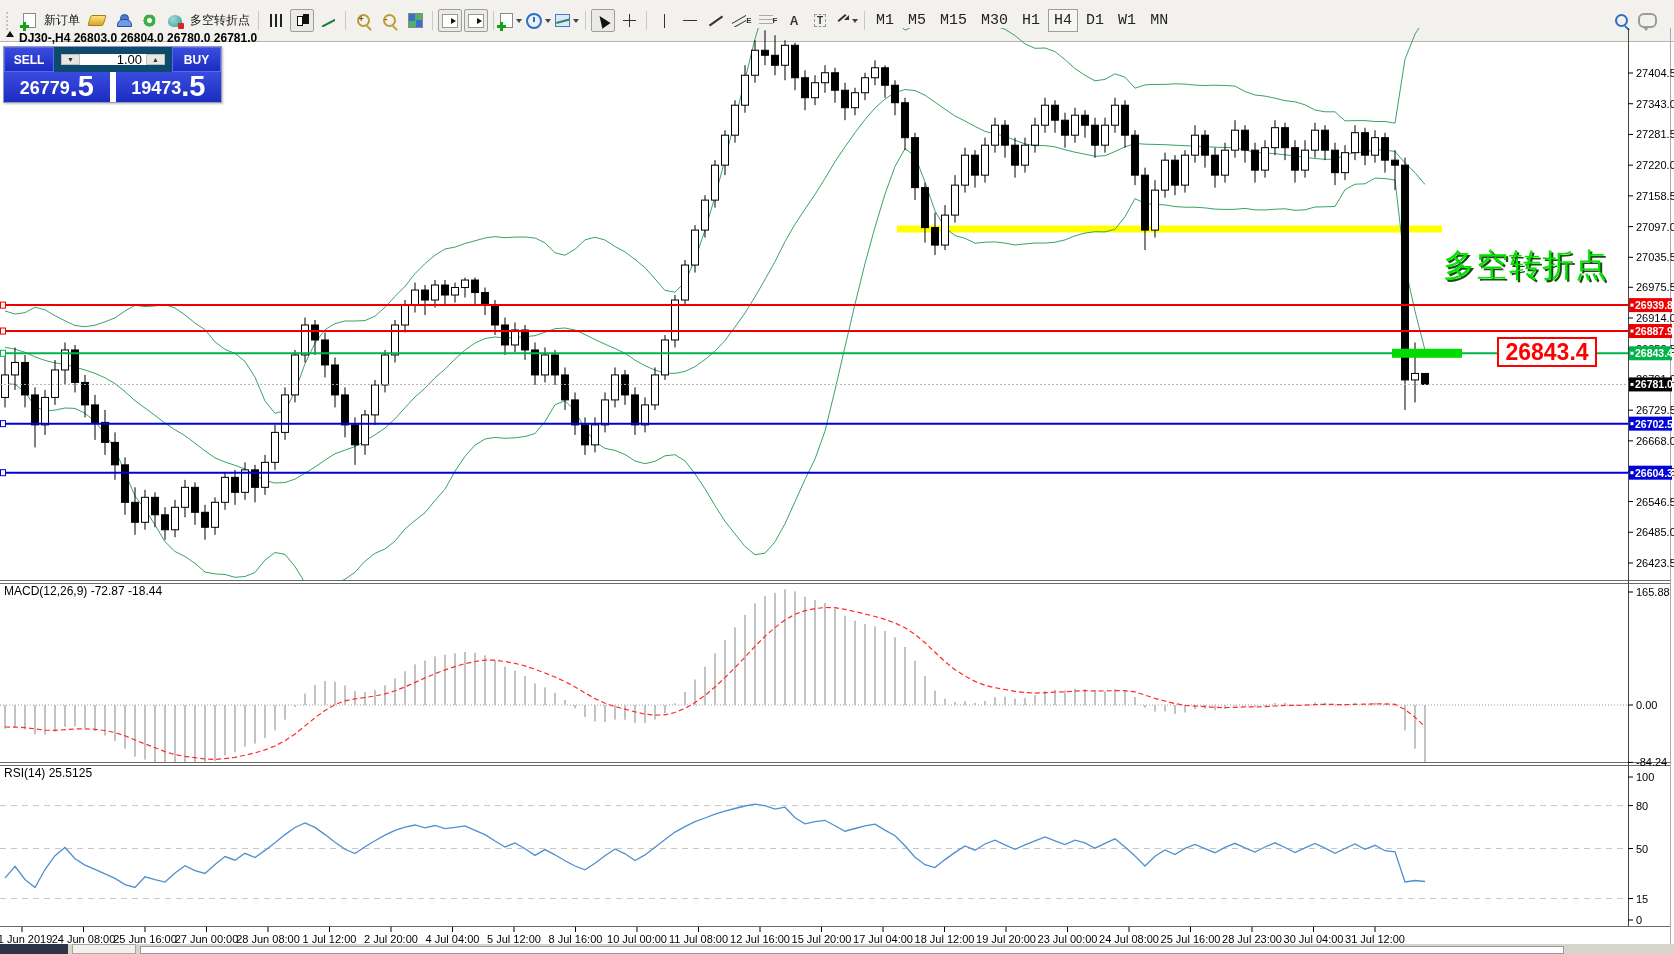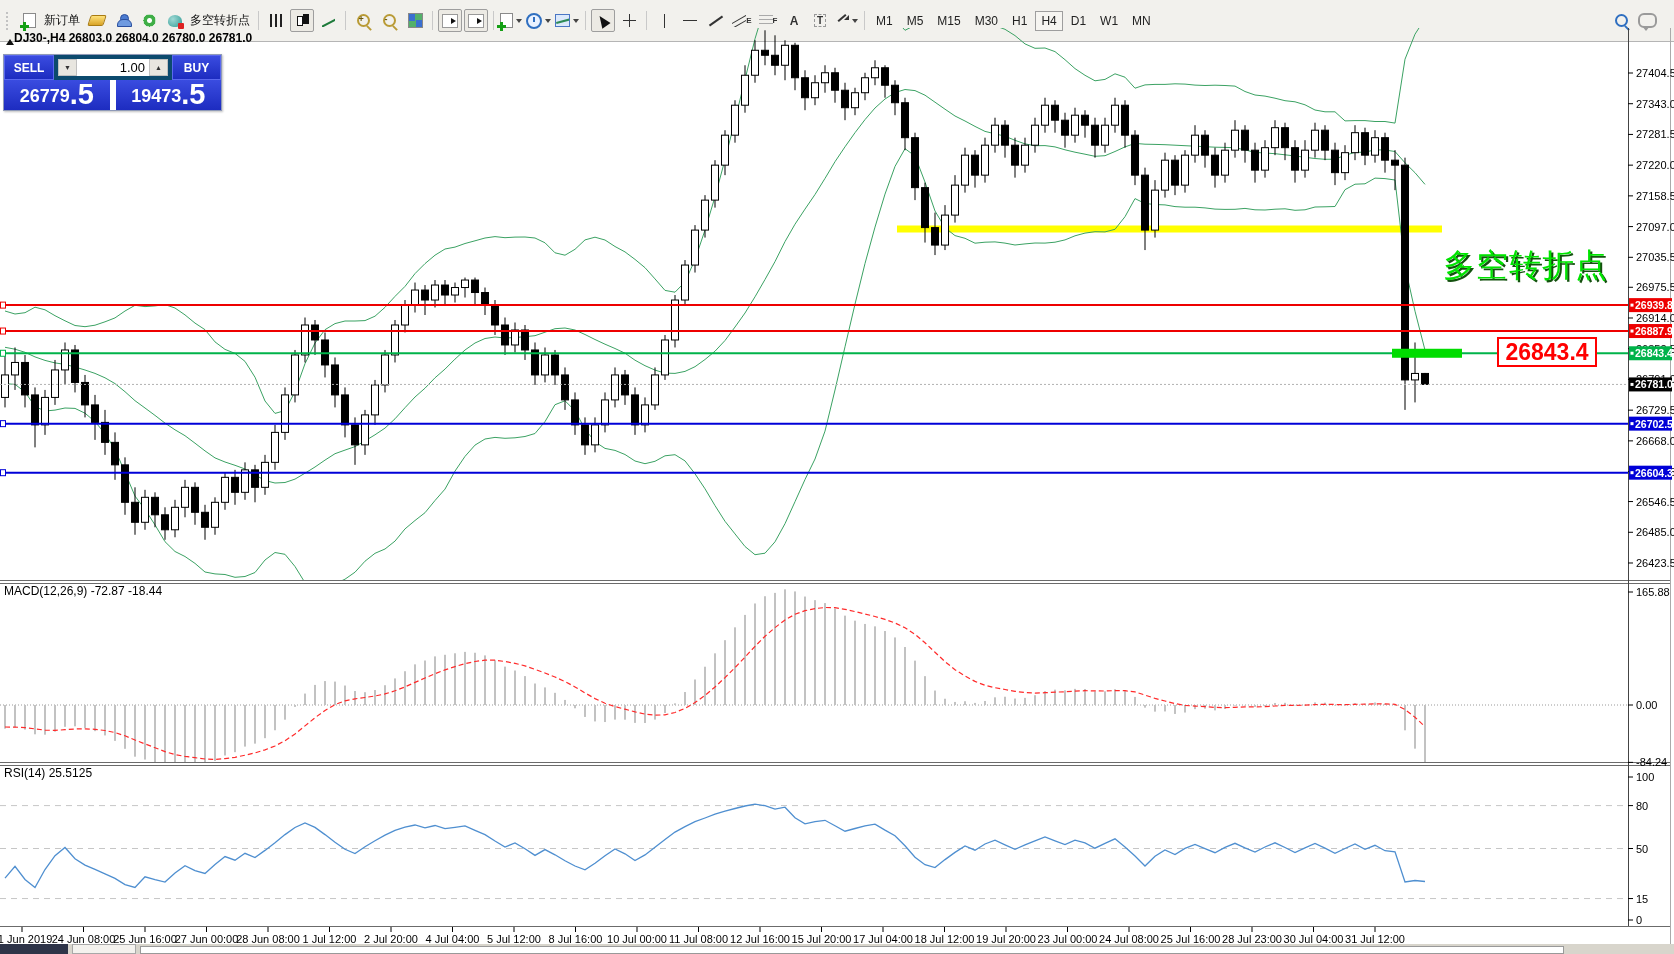--- a/index.html
+++ b/index.html
@@ -16,7 +16,7 @@
   .tblabel{font-size:12px;color:#111;margin:0 4px 0 2px;white-space:nowrap;}
   .caret{width:0;height:0;border-left:3px solid transparent;border-right:3px solid transparent;
          border-top:4px solid #444;margin-left:3px;}
-  .tf{padding:2px 5px;font-size:12px;color:#222;margin:0 1px;border:1px solid transparent;}
+  .tf{padding:2px 5px;font-size:15px;color:#222;margin:0 1px;border:1px solid transparent;font-family:Liberation Mono, monospace;}
   .tf.active{border:1px solid #9e9e9e;background:#f6f5f1;}
   .tbright{margin-left:auto;display:flex;align-items:center;margin-right:10px;}
   

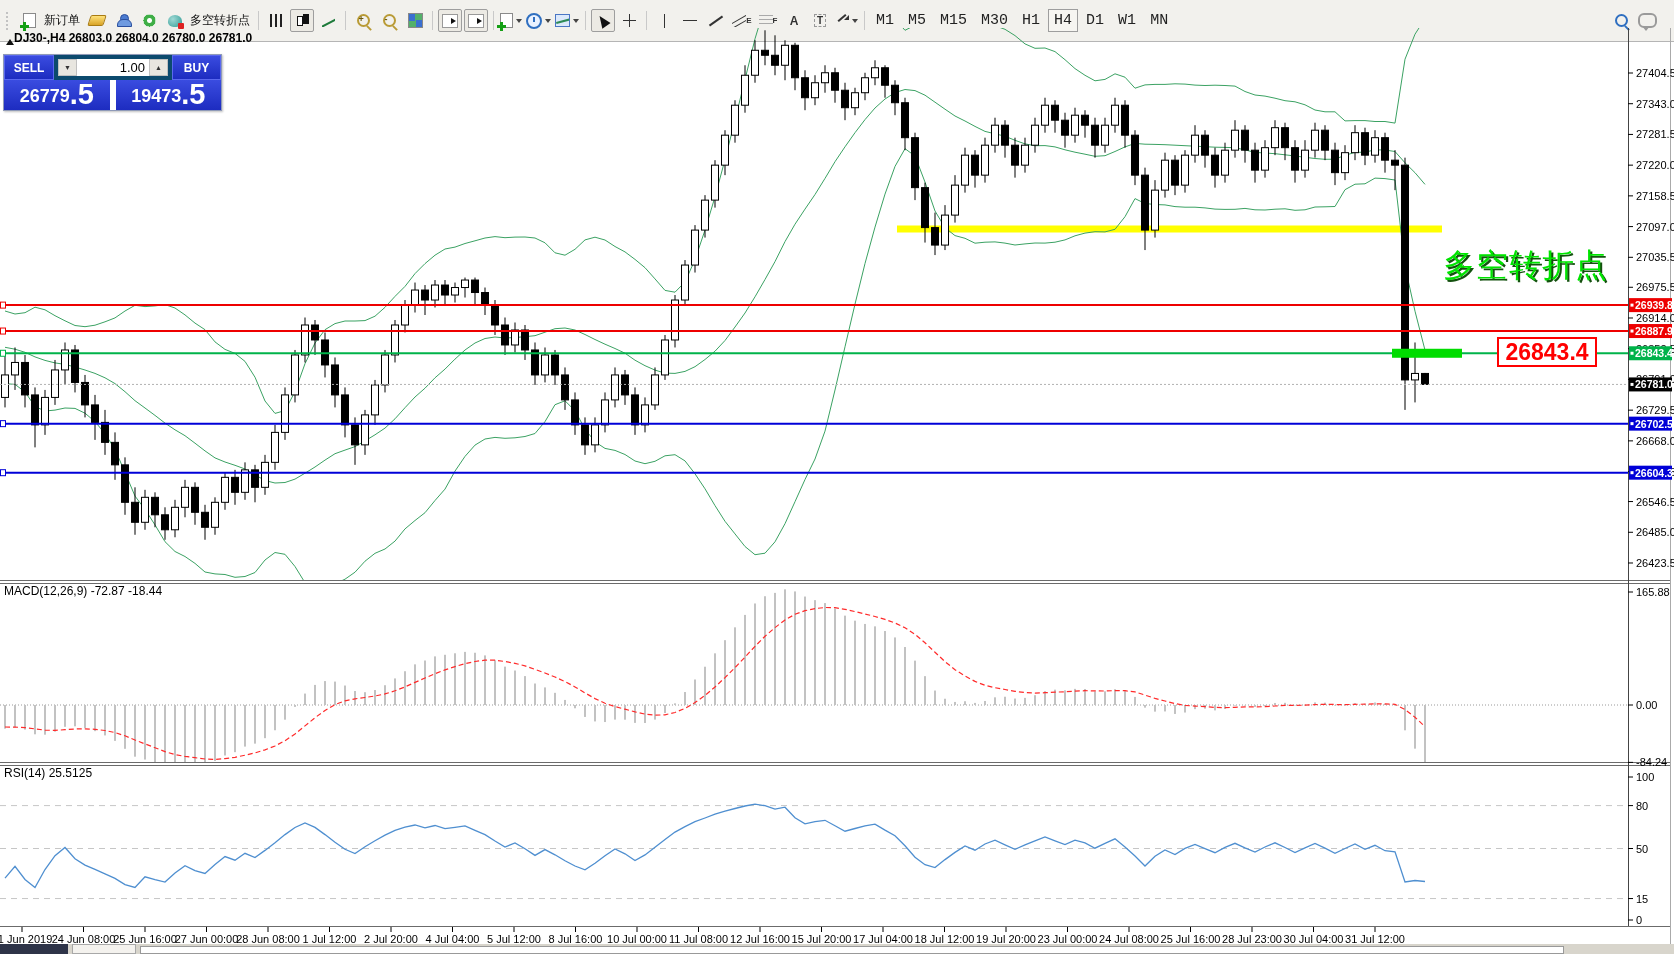--- a/index.html
+++ b/index.html
@@ -79,7 +79,7 @@
   
   #chart-svg{position:absolute;left:0;top:28px;}
   .title{position:absolute;left:6px;top:31px;font-size:12px;font-weight:bold;color:#000;
-         display:flex;align-items:flex-end;z-index:5;}
+         display:flex;align-items:flex-start;gap:5px;z-index:5;}
   .tri-up{width:0;height:0;border-left:4px solid transparent;border-right:4px solid transparent;border-bottom:6px solid #111;}
   .oc{position:absolute;left:3px;top:46px;width:217px;z-index:6;background:#0369a1;border:1px solid #8f9ab8;
       box-shadow:1px 1px 2px rgba(0,0,0,.25);margin-top:8px;}

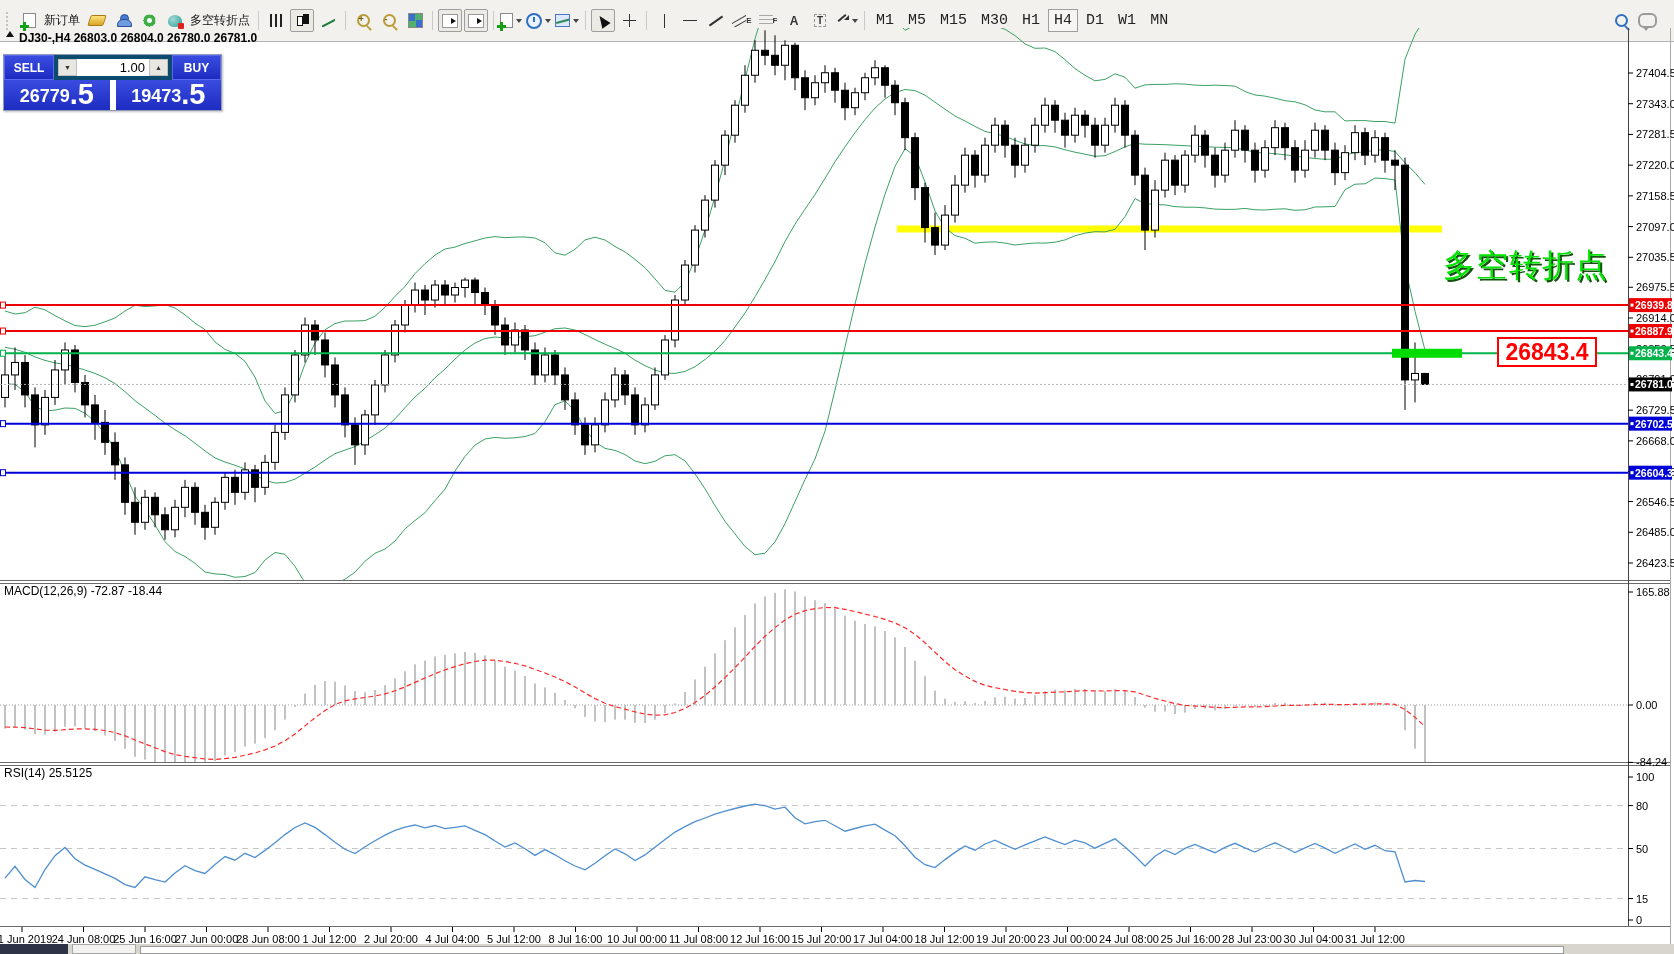--- a/index.html
+++ b/index.html
@@ -82,7 +82,7 @@
          display:flex;align-items:flex-start;gap:5px;z-index:5;}
   .tri-up{width:0;height:0;border-left:4px solid transparent;border-right:4px solid transparent;border-bottom:6px solid #111;}
   .oc{position:absolute;left:3px;top:46px;width:217px;z-index:6;background:#0369a1;border:1px solid #8f9ab8;
-      box-shadow:1px 1px 2px rgba(0,0,0,.25);margin-top:8px;}
+      box-shadow:1px 1px 2px rgba(0,0,0,.25);}
   .ocrow1{display:flex;height:25px;}
   .ocbtn{background:linear-gradient(#3a4ce0,#1d2cc0);color:#fff;font-size:12px;font-weight:bold;
          display:flex;align-items:center;justify-content:center;border:1px solid #5a68ef;box-sizing:border-box;}

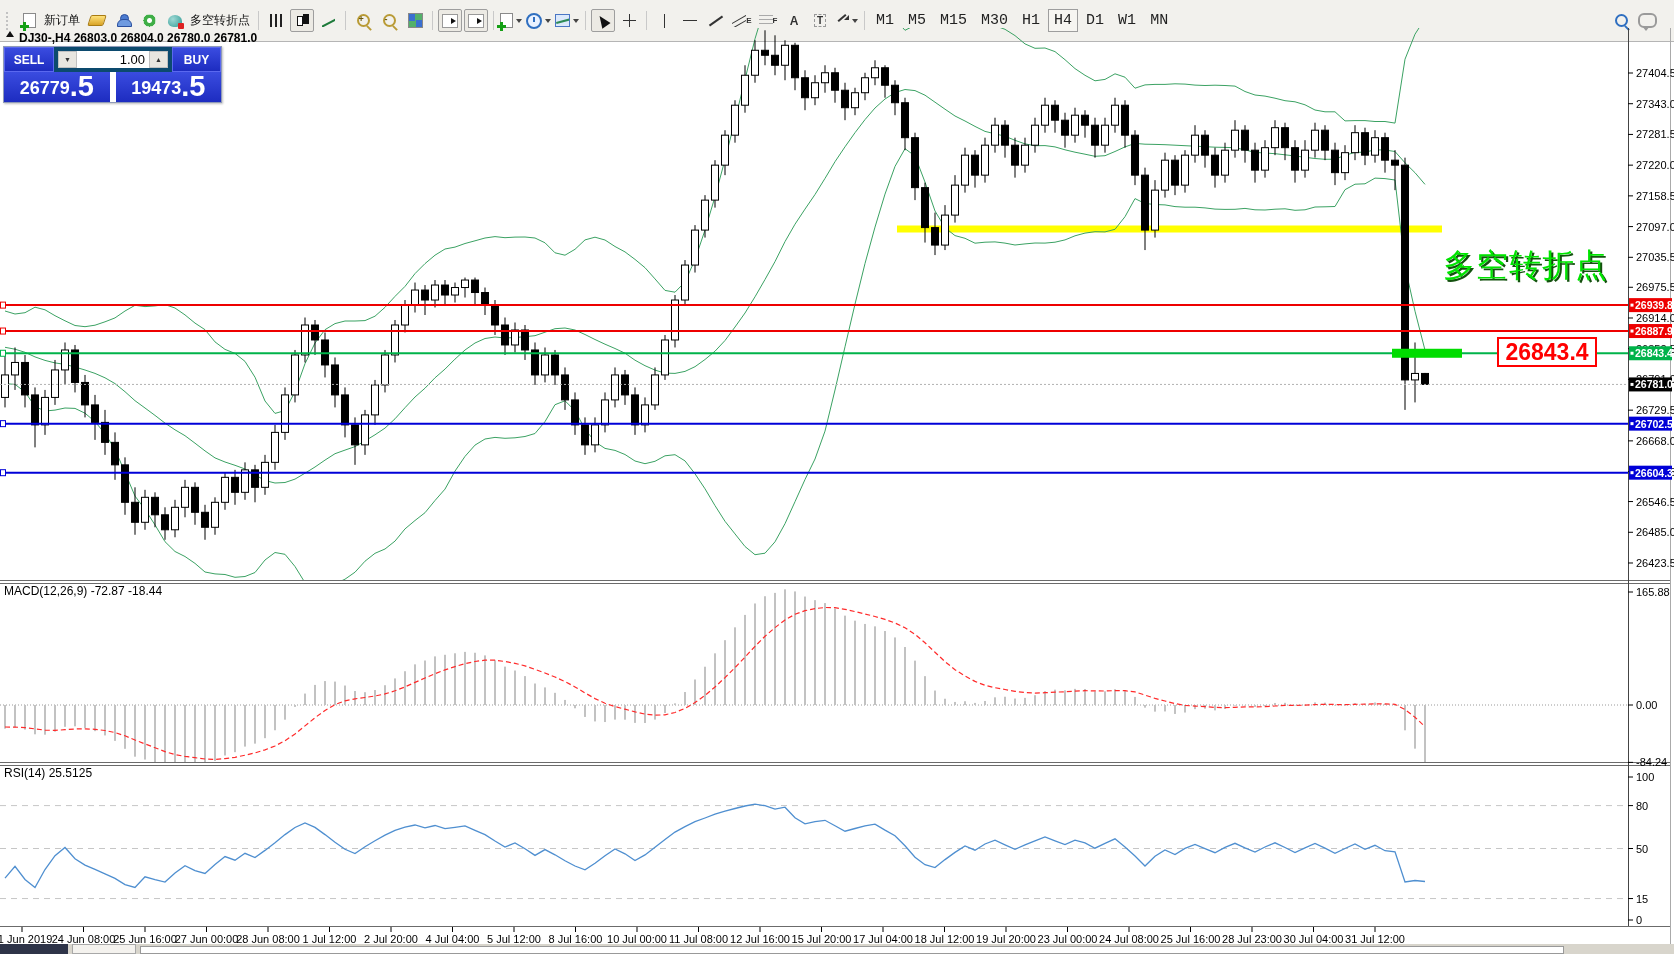--- a/index.html
+++ b/index.html
@@ -87,7 +87,7 @@
   .ocbtn{background:linear-gradient(#3a4ce0,#1d2cc0);color:#fff;font-size:12px;font-weight:bold;
          display:flex;align-items:center;justify-content:center;border:1px solid #5a68ef;box-sizing:border-box;}
   .ocsell{width:50px;} .ocbuy{width:49px;}
-  .ocspin{flex:1;display:flex;border:4px solid #0c4a6e;box-sizing:border-box;background:#fff;}
+  .ocspin{flex:1;display:flex;border:7px solid #0c4a6e;box-sizing:border-box;background:#fff;}
   .spinbtn{width:17px;background:#e8e6e0;border:1px solid #c0c0c0;font-size:7px;color:#333;
            display:flex;align-items:center;justify-content:center;}
   .ocspin input{flex:1;border:none;outline:none;text-align:right;font-size:13px;padding-right:4px;width:50px;

